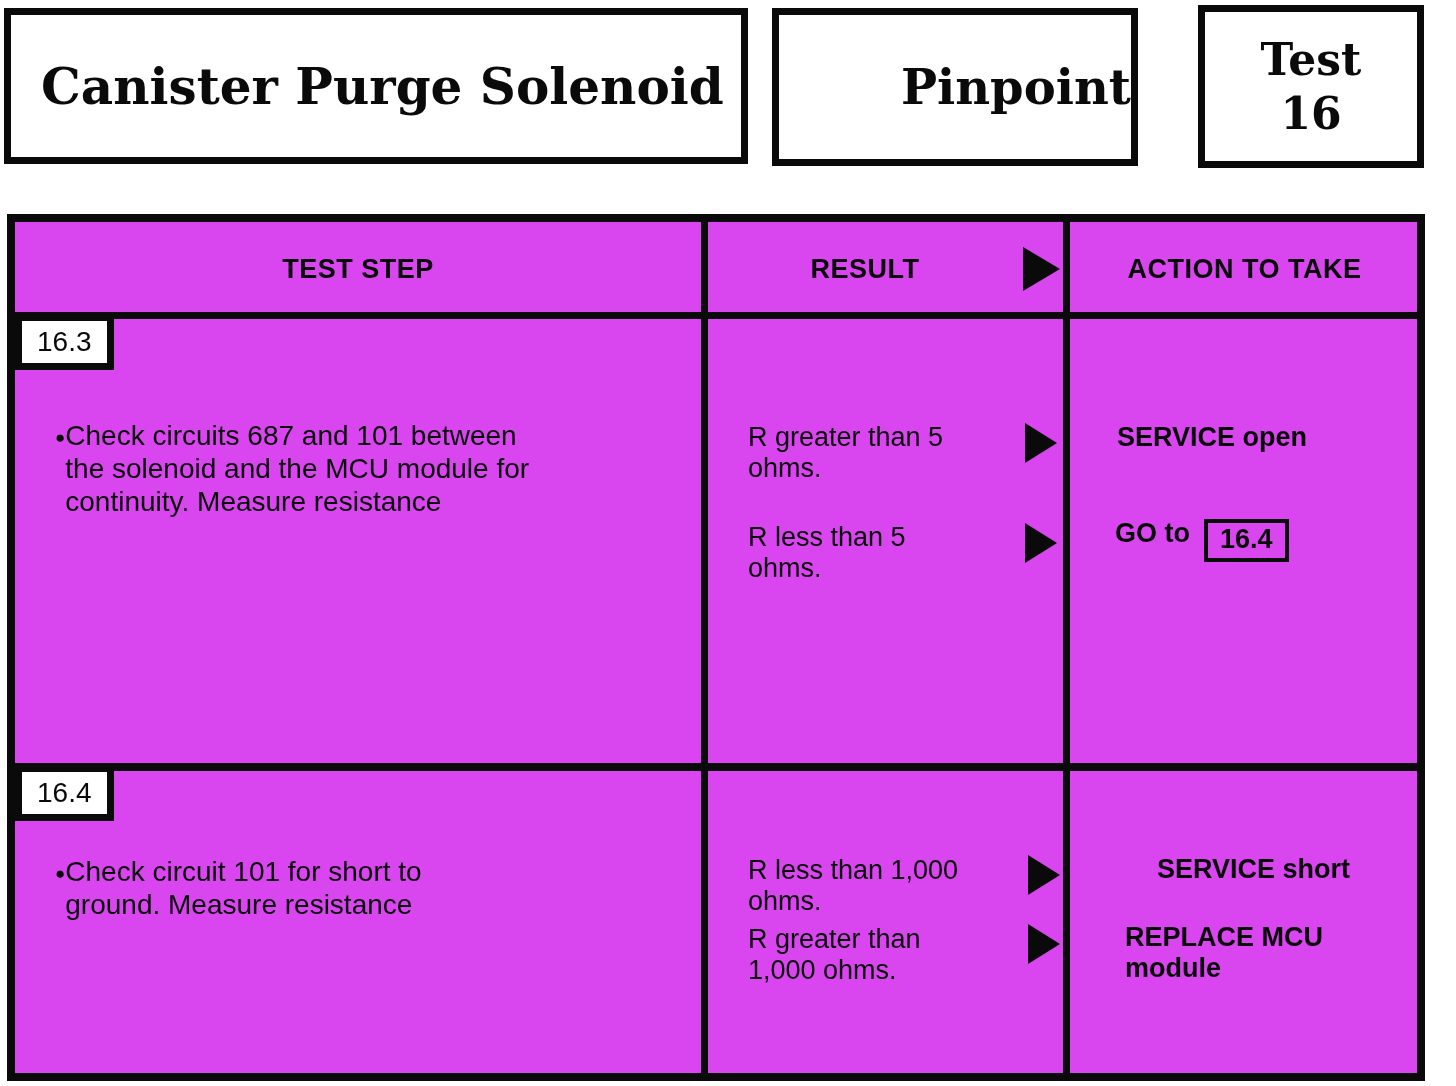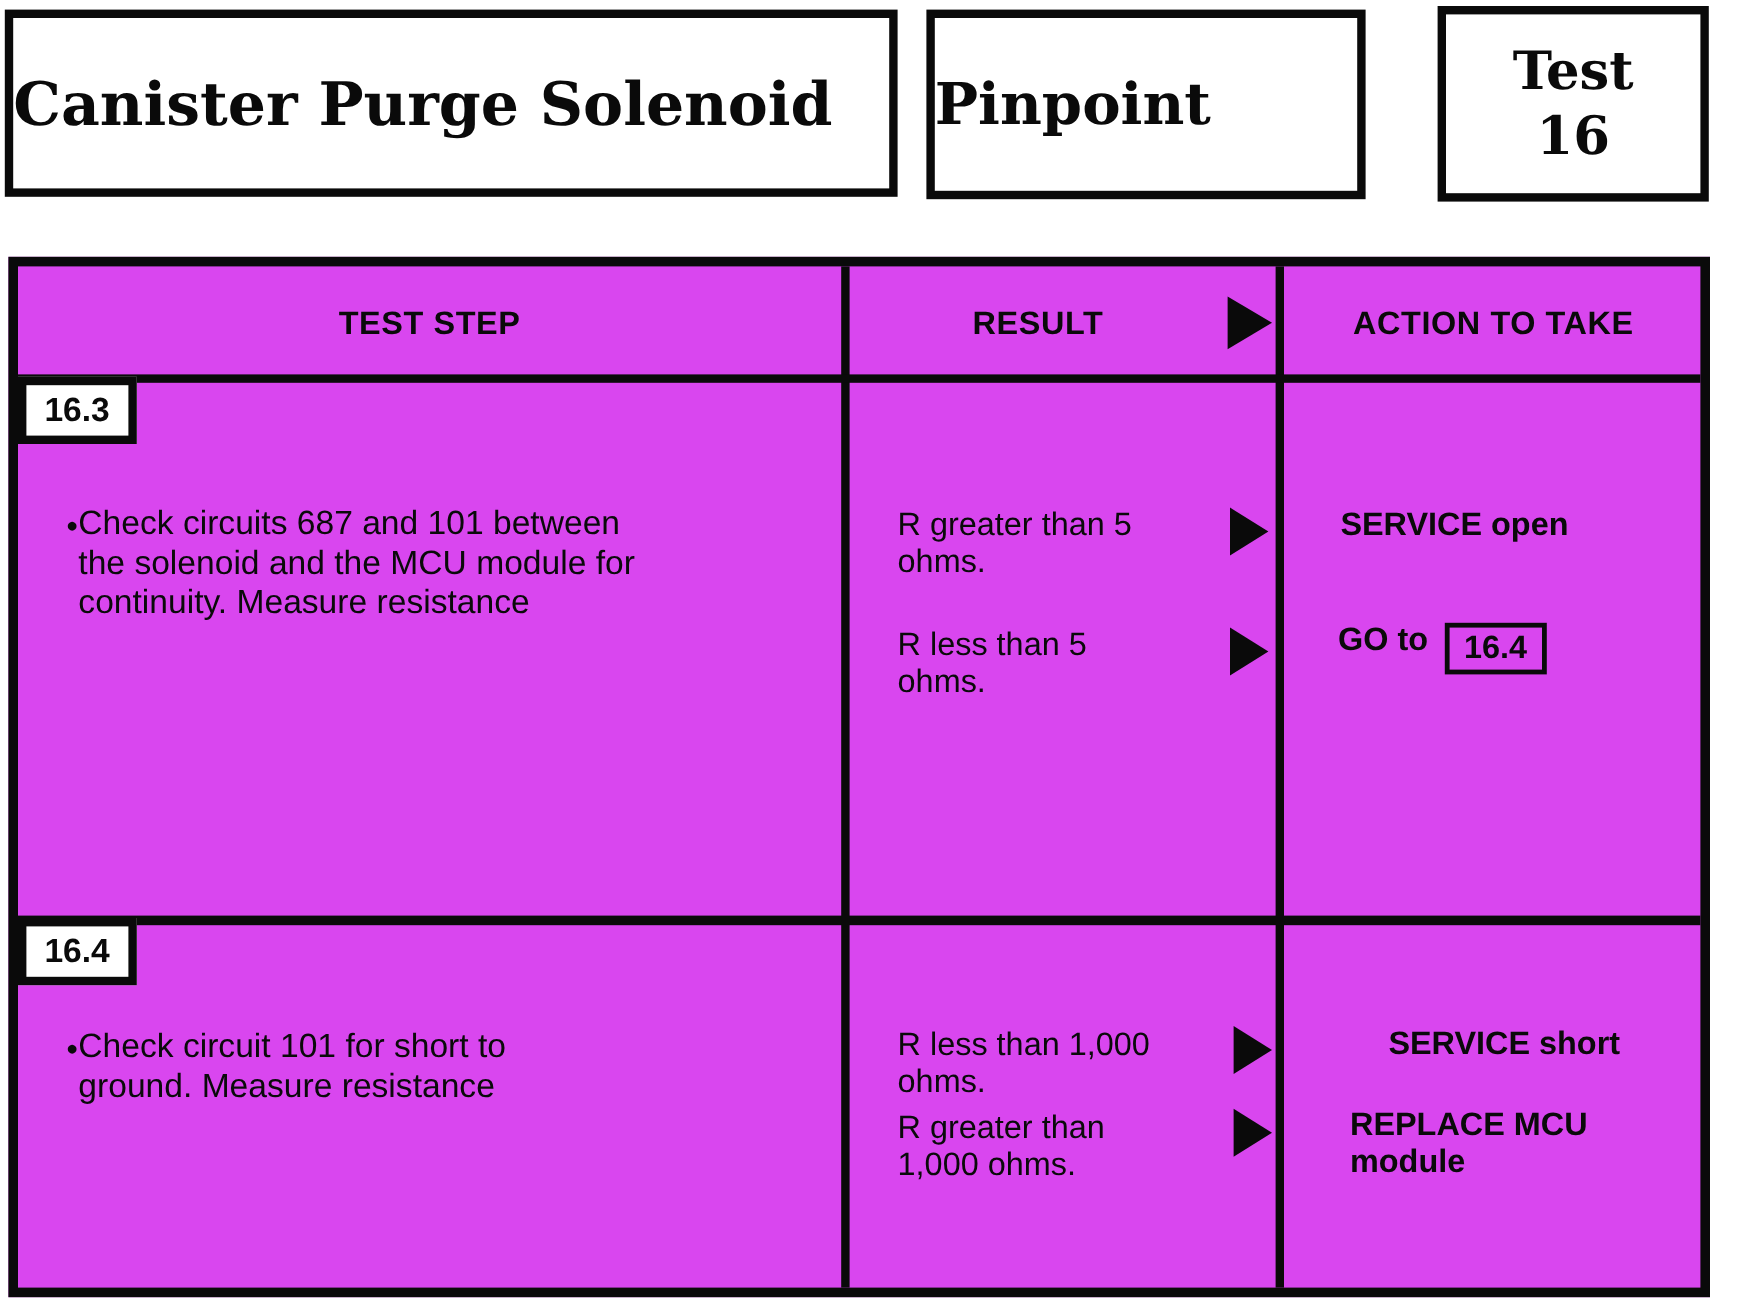--- a/index.html
+++ b/index.html
@@ -16,7 +16,7 @@
     display:flex; align-items:center;
     font-family:"DejaVu Serif", serif; font-weight:bold; color:#0a0a0a;
   }
-  .tbox-title   { left:4px;   top:8px; width:744px; height:156px; font-size:50px; letter-spacing:0px; }
+  .tbox-title   { left:4px;   top:8px; width:744px; height:156px; padding-left:30px; font-size:50px; letter-spacing:0px; }
   .tbox-pinpoint{ left:772px; top:8px; width:366px; height:158px; justify-content:flex-start; font-size:48px; }
   .tbox-test    { left:1198px;top:5px; width:226px; height:163px; flex-direction:column; justify-content:center; font-size:44px; line-height:1.22; }
   

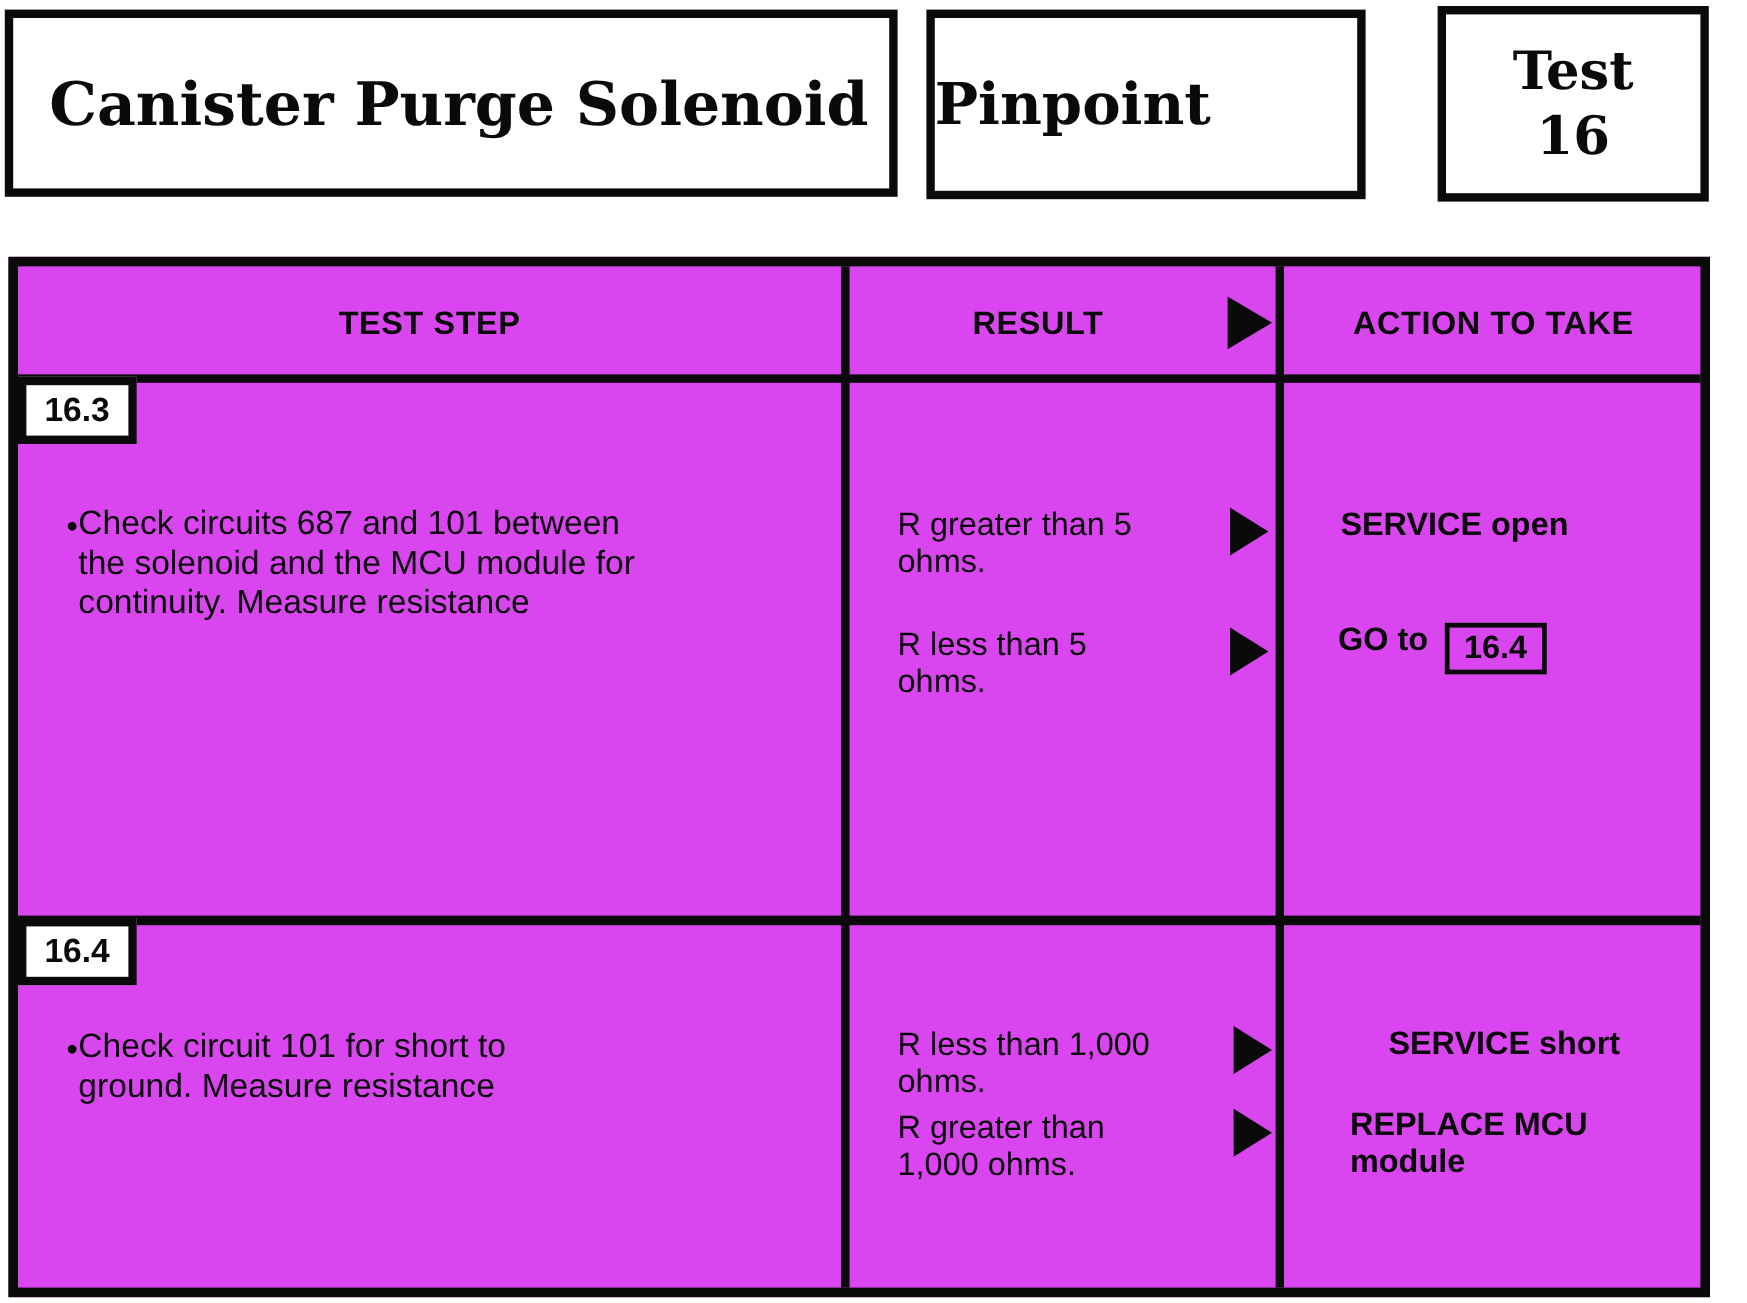--- a/index.html
+++ b/index.html
@@ -17,7 +17,7 @@
     font-family:"DejaVu Serif", serif; font-weight:bold; color:#0a0a0a;
   }
   .tbox-title   { left:4px;   top:8px; width:744px; height:156px; padding-left:30px; font-size:50px; letter-spacing:0px; }
-  .tbox-pinpoint{ left:772px; top:8px; width:366px; height:158px; justify-content:flex-start; font-size:48px; }
+  .tbox-pinpoint{ left:772px; top:8px; width:366px; height:158px; justify-content:flex-end; font-size:48px; }
   .tbox-test    { left:1198px;top:5px; width:226px; height:163px; flex-direction:column; justify-content:center; font-size:44px; line-height:1.22; }
   
   .grid {

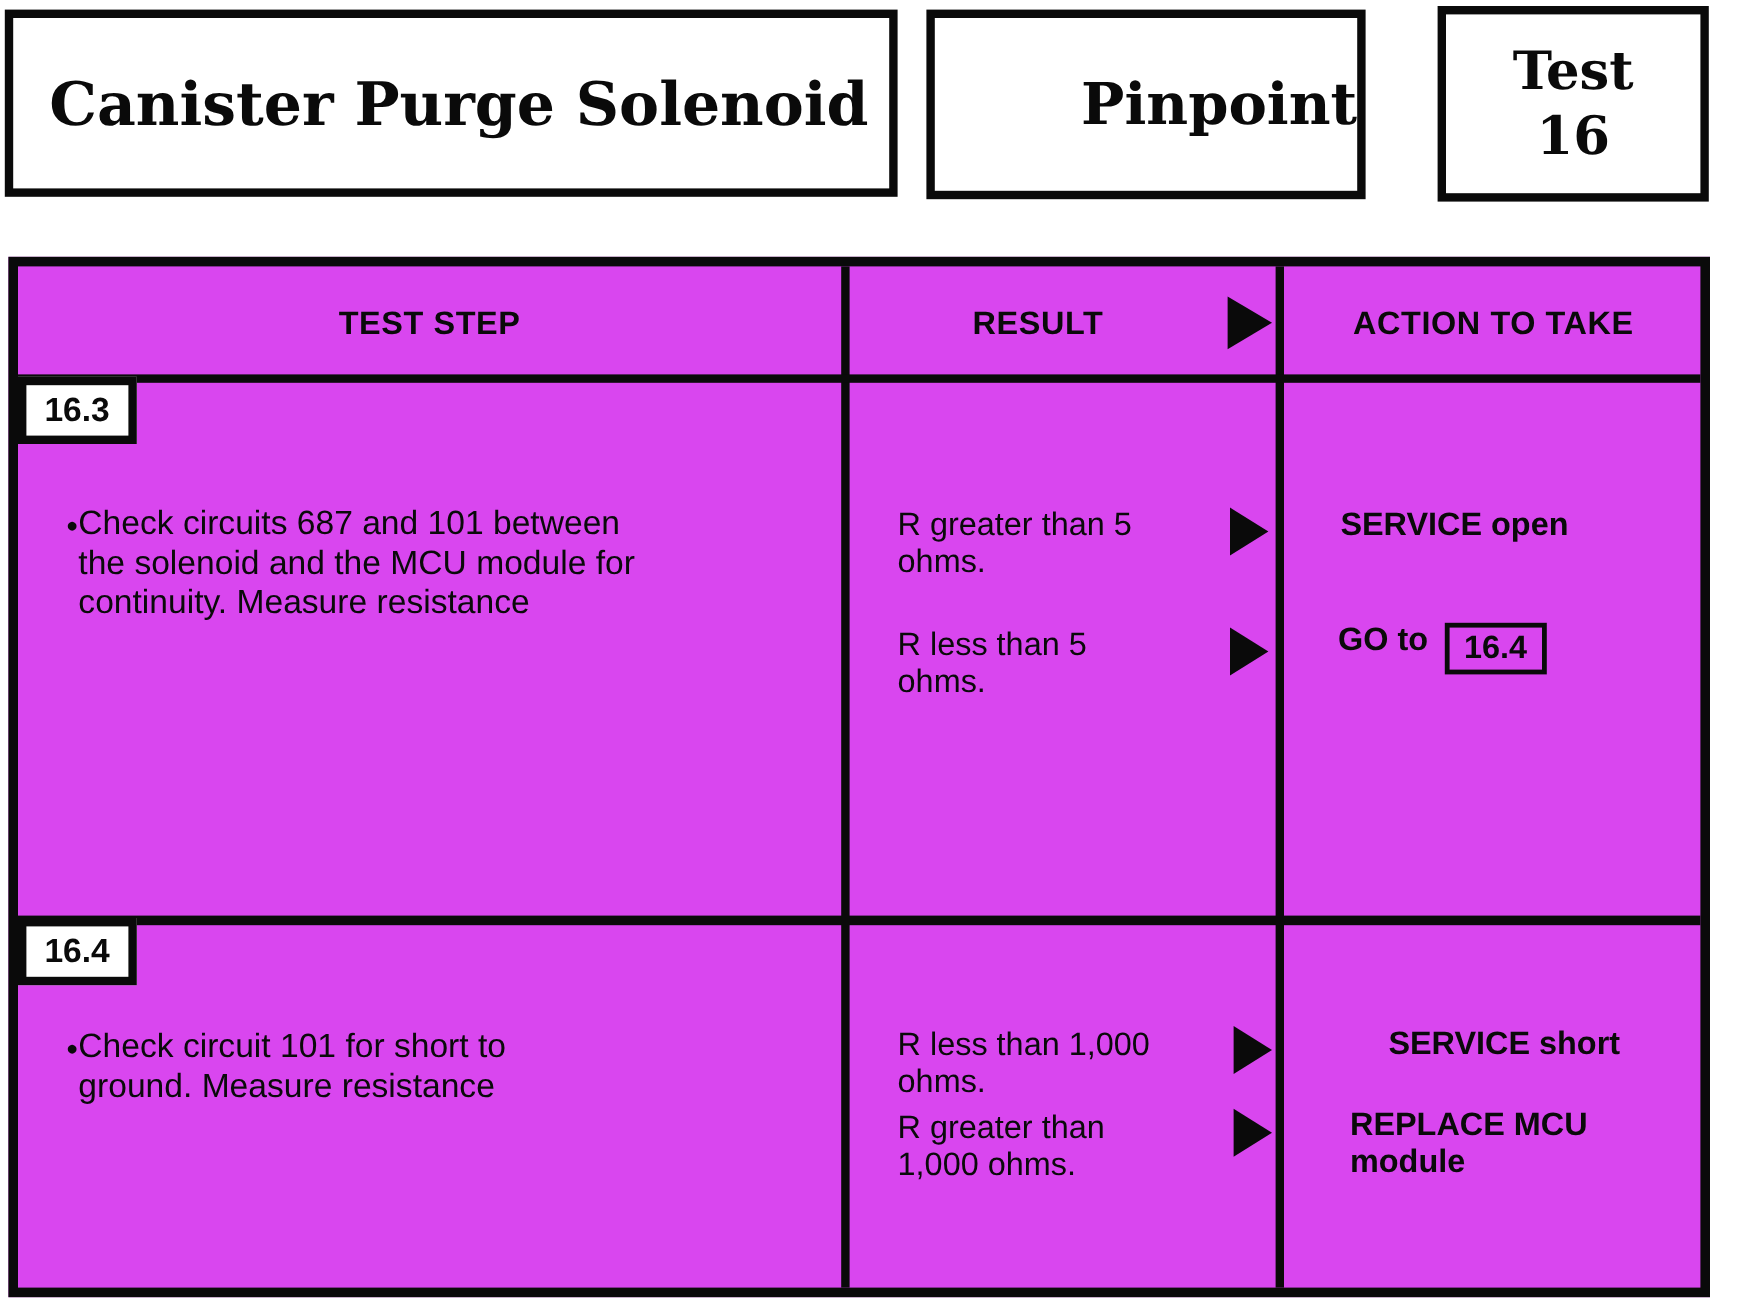--- a/index.html
+++ b/index.html
@@ -41,7 +41,7 @@
   
   .stepbox {
     position:absolute; left:0; border:7px solid #0a0a0a; background:#fff;
-    font-size:28px; font-weight:bold; padding:7px 15px; line-height:1;
+    font-size:28px; font-weight:normal; padding:7px 15px; line-height:1;
   }
   .stepbox-1 { top:92px; }
   .stepbox-2 { top:543px; }

